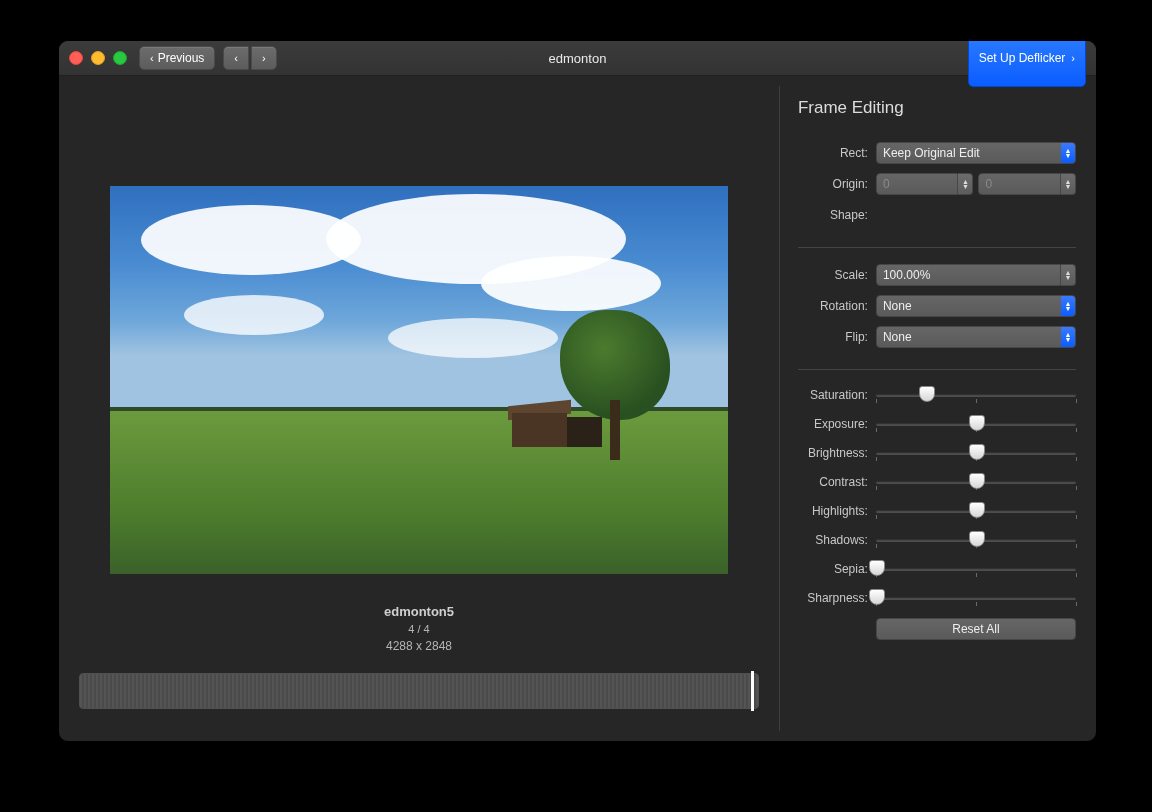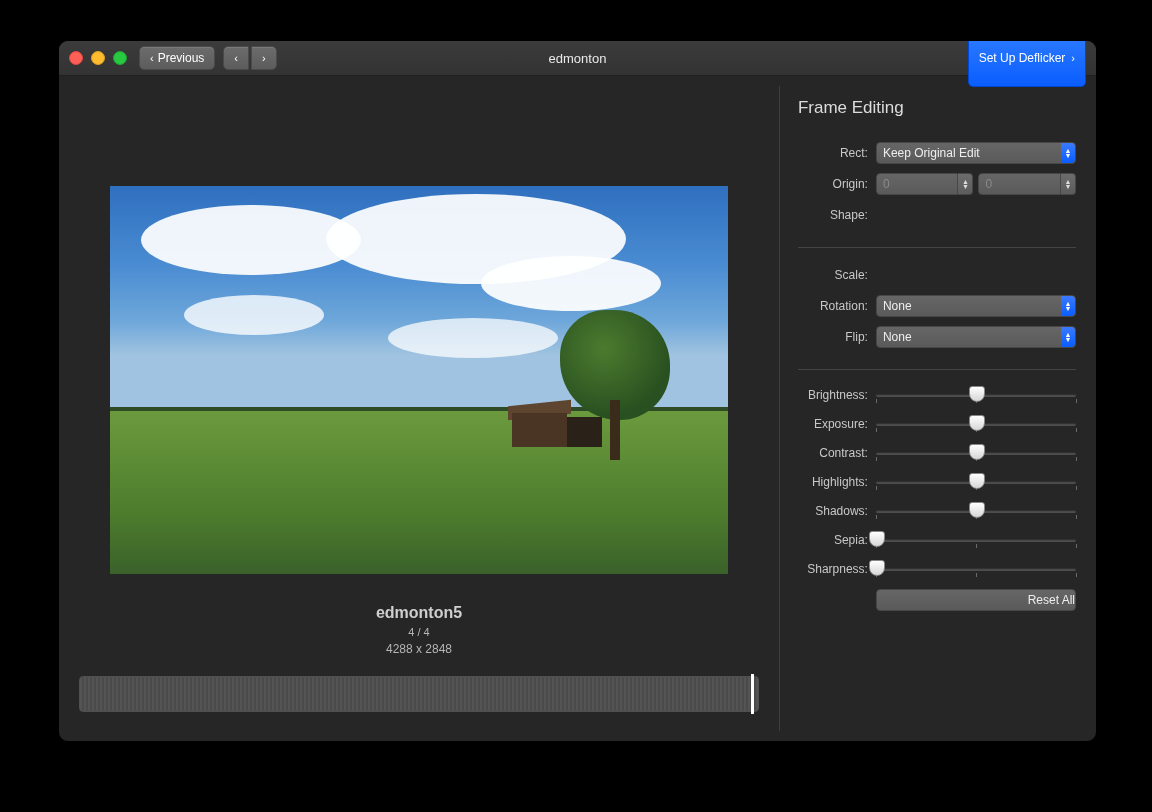--- a/index.html
+++ b/index.html
@@ -202,6 +202,15 @@
       <div class="sec">
         <div class="row">
           <label>Scale:</label>
+          <div class="stepper-alone">
+            <div class="textfield">
+                <span>100.00%</span>
+              </div>
+            <div class="stepper-end">
+                <span>▲</span>
+                <span>▼</span>
+              </div>
+          </div>
         </div>
         <div class="row">
           <label>Rotation:</label>

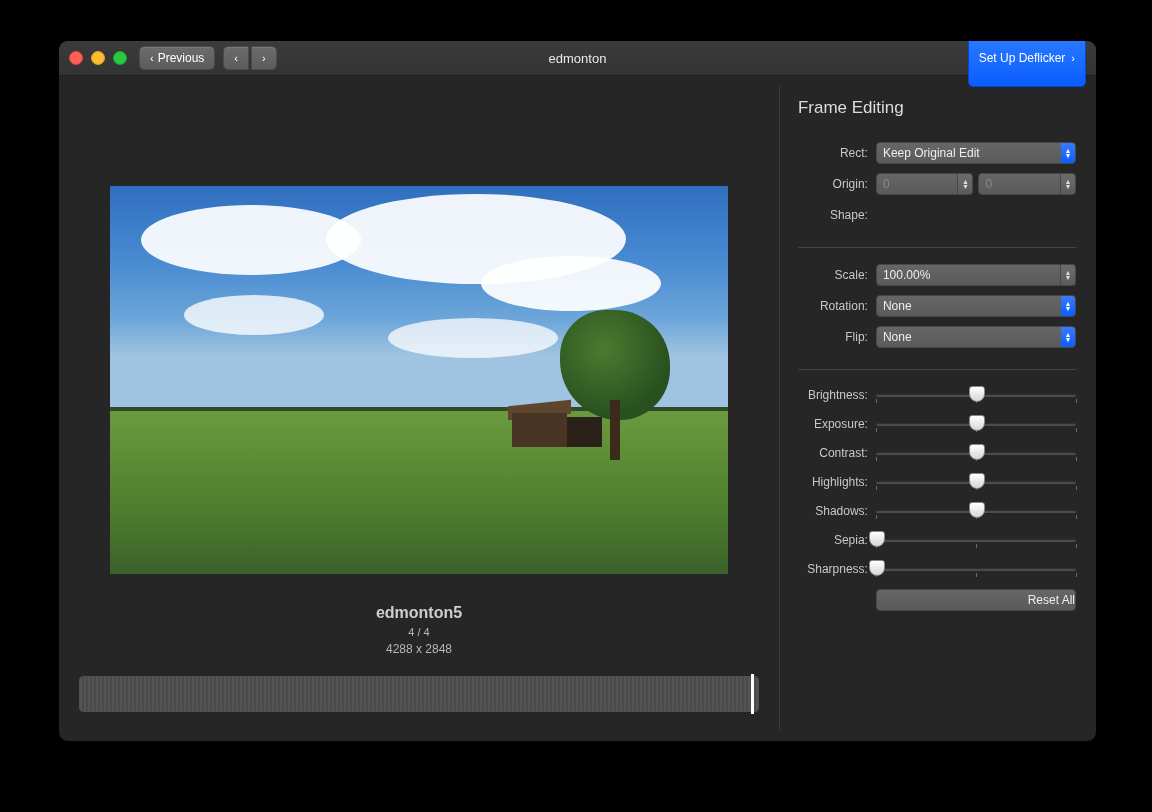--- a/index.html
+++ b/index.html
@@ -236,6 +236,16 @@
 
       <div class="sec">
         <div class="slider-row">
+          <label>Saturation:</label>
+          <div class="slider">
+              <div class="track"></div>
+              <div class="tick" style="left:0%"></div>
+              <div class="tick" style="left:50%"></div>
+              <div class="tick" style="left:100%"></div>
+              <div class="knob" style="left: 25%;"></div>
+            </div>
+        </div>
+        <div class="slider-row">
           <label>Brightness:</label>
           <div class="slider">
               <div class="track"></div>

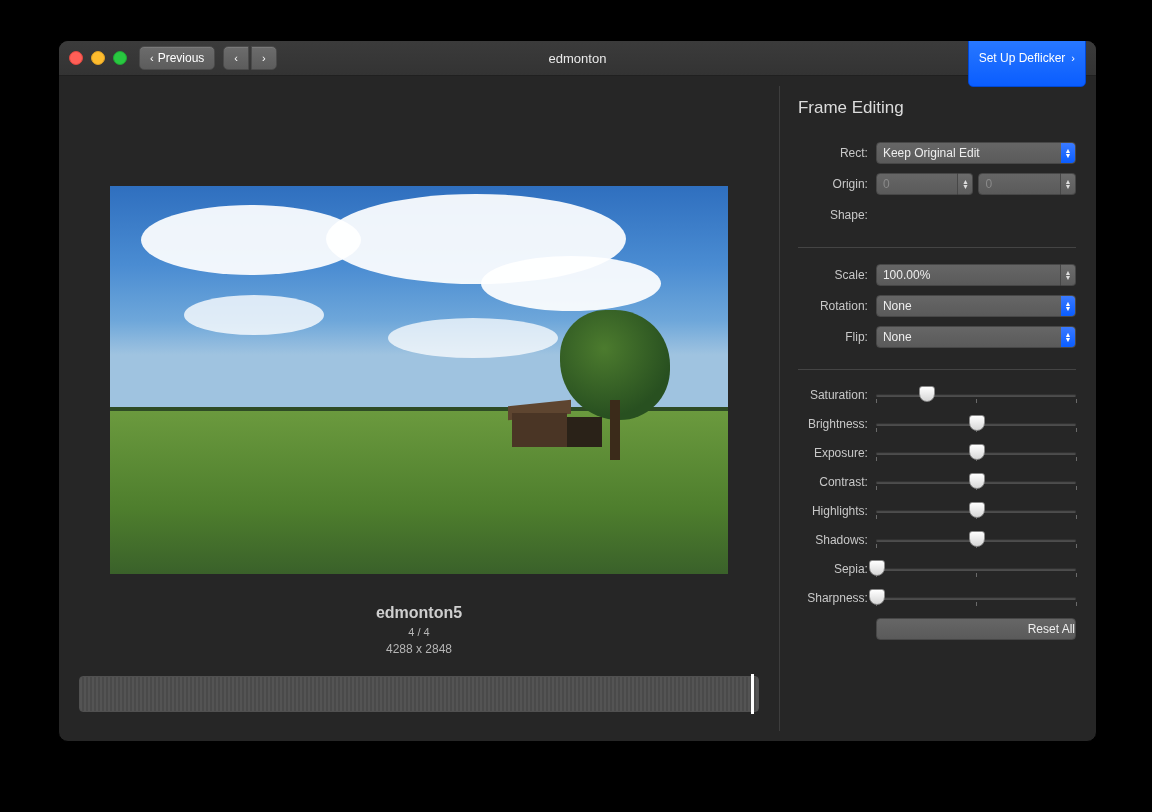--- a/index.html
+++ b/index.html
@@ -246,17 +246,17 @@
             </div>
         </div>
         <div class="slider-row">
+          <label>Exposure:</label>
+          <div class="slider">
+              <div class="track"></div>
+              <div class="tick" style="left:0%"></div>
+              <div class="tick" style="left:50%"></div>
+              <div class="tick" style="left:100%"></div>
+              <div class="knob" style="left: 50%;"></div>
+            </div>
+        </div>
+        <div class="slider-row">
           <label>Brightness:</label>
-          <div class="slider">
-              <div class="track"></div>
-              <div class="tick" style="left:0%"></div>
-              <div class="tick" style="left:50%"></div>
-              <div class="tick" style="left:100%"></div>
-              <div class="knob" style="left: 50%;"></div>
-            </div>
-        </div>
-        <div class="slider-row">
-          <label>Exposure:</label>
           <div class="slider">
               <div class="track"></div>
               <div class="tick" style="left:0%"></div>

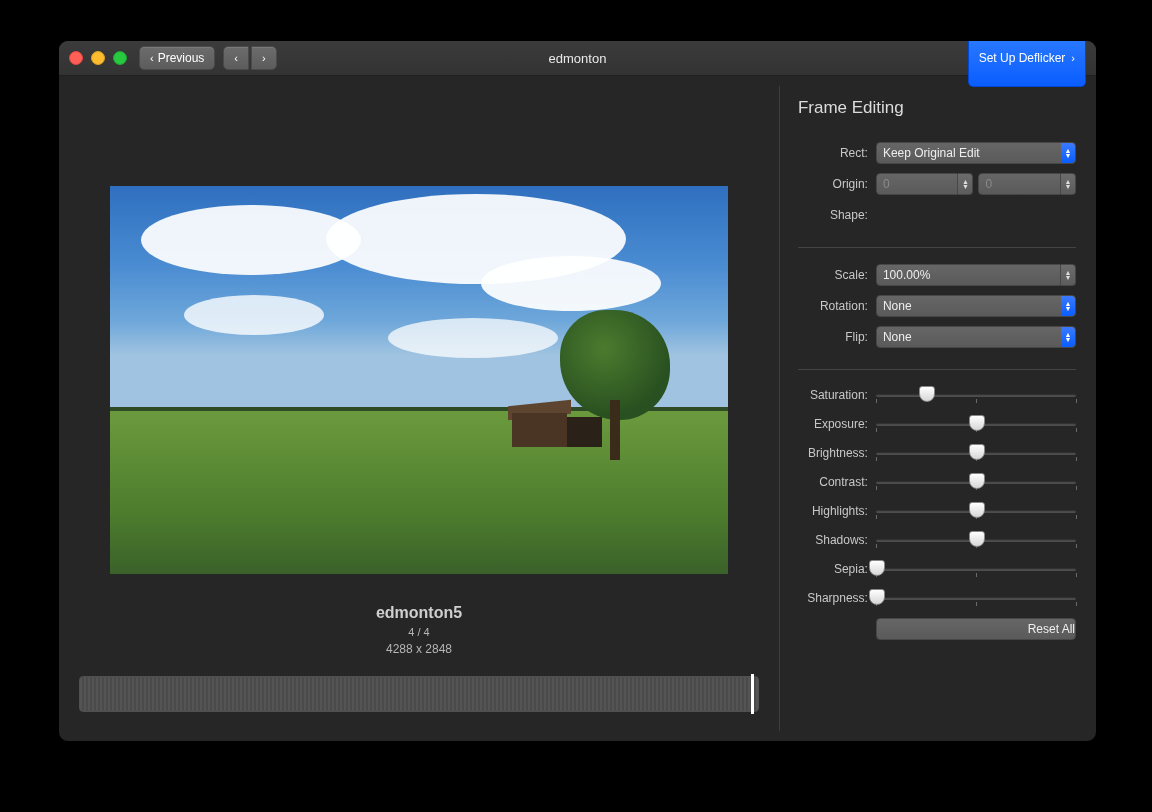--- a/index.html
+++ b/index.html
@@ -57,7 +57,7 @@
   .building .roof{position:absolute;left:-4px;top:4px;width:63px;height:14px;background:#5e4530;transform:skewY(-6deg);}
   .building .side{position:absolute;left:55px;bottom:0;width:35px;height:30px;background:#2a2218;}
   .meta{margin-top:30px;text-align:center;color:#cfcfcf;}
-  .meta .fname{font-size:16px;font-weight:600;}
+  .meta .fname{font-size:13px;font-weight:600;}
   .meta .fidx{font-size:11px;color:#b5b5b5;margin-top:4px;}
   .meta .fdim{font-size:12px;color:#b5b5b5;margin-top:4px;}
   

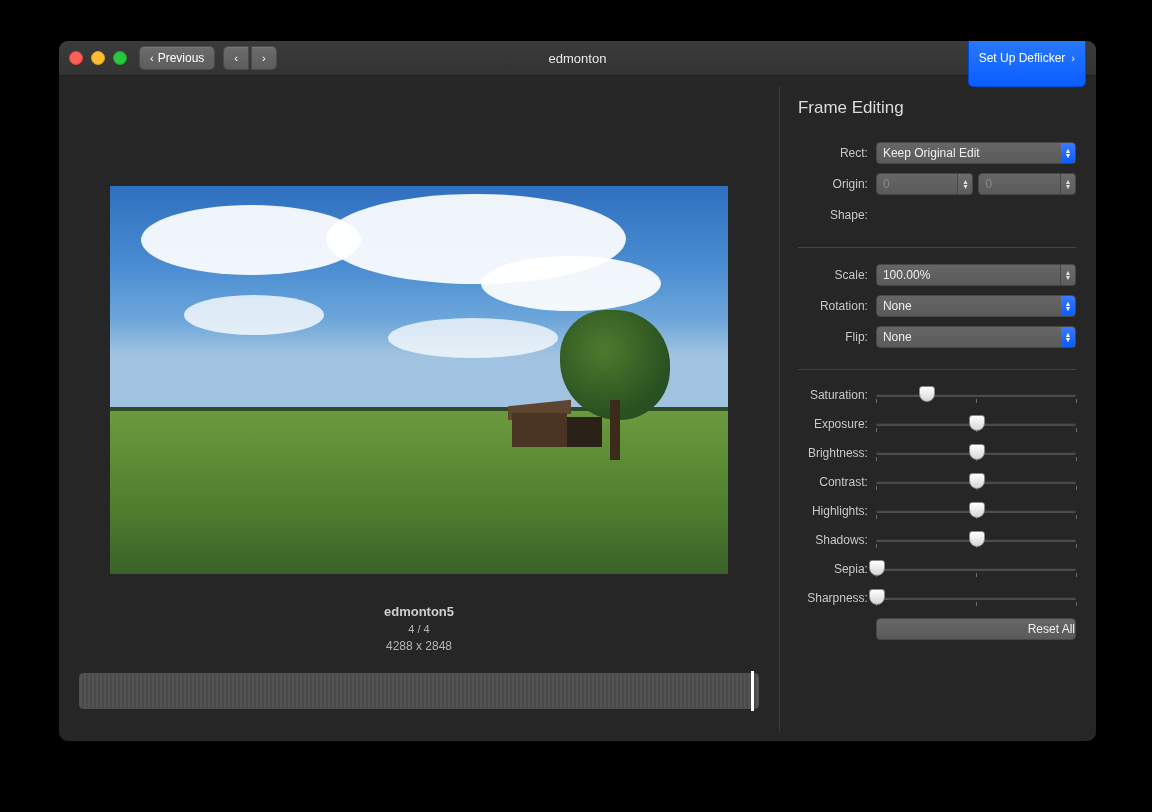--- a/index.html
+++ b/index.html
@@ -90,7 +90,7 @@
   .tick{position:absolute;top:13px;width:1px;height:4px;background:#6a6a6a;}
   .knob{position:absolute;top:0px;width:14px;height:14px;margin-left:-7px;border-radius:3px 3px 50% 50%;
        background:linear-gradient(#fff,#d6d6d6);border:0.5px solid #888;}
-  .reset-btn{height:20px;background:linear-gradient(#666666,#5a5a5a);border:0.5px solid #474747;border-radius:4px;color:#eee;font-size:12px;display:flex;align-items:center;justify-content:flex-end;margin-left:78px;}
+  .reset-btn{height:20px;background:linear-gradient(#666666,#5a5a5a);border:0.5px solid #474747;border-radius:4px;color:#eee;font-size:12px;display:flex;align-items:center;justify-content:center;margin-left:78px;}
 </style>
 </head>
 <body>

